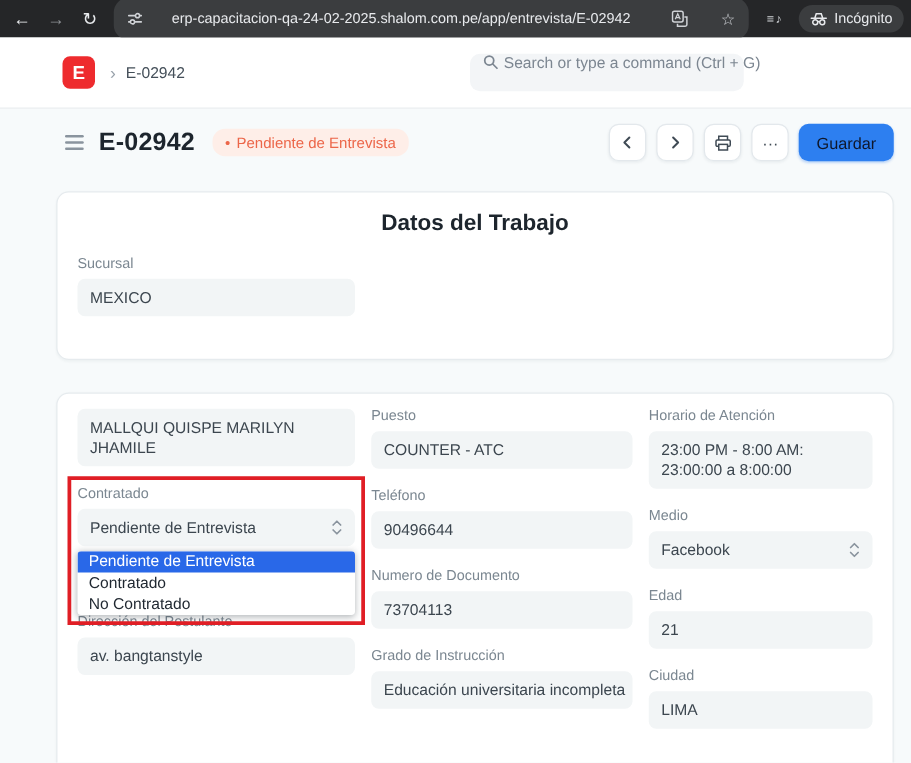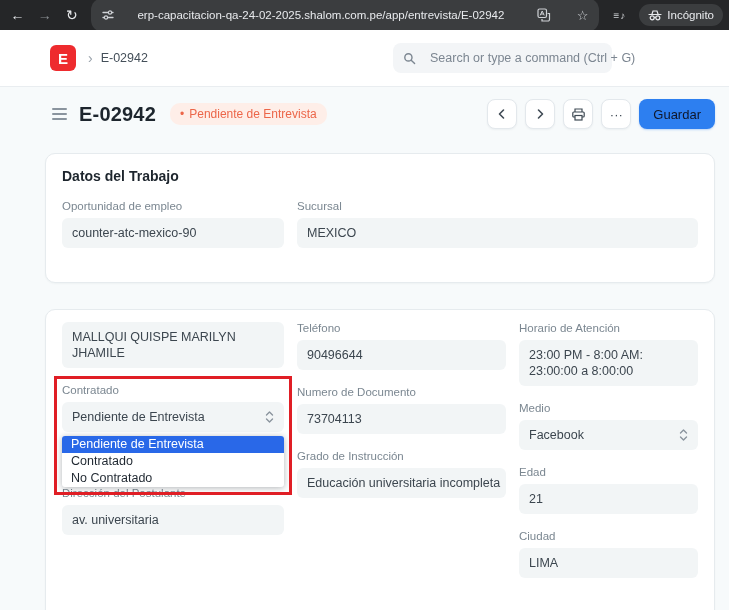--- a/index.html
+++ b/index.html
@@ -27,8 +27,8 @@
           display:flex; align-items:center; justify-content:center; font-size:15px; font-weight:bold; }
   .crumb-sep { color:#98a1aa; font-size:14px; margin:0 8px 0 12px; }
   .crumb { color:#444f59; font-size:12.5px; }
-  .searchbar { position:absolute; left:393px; top:13px; width:219px; height:30px; background:#f3f5f7;
-               border-radius:8px; display:flex; align-items:center; gap:14px; padding:0 10px; }
+  .searchbar { position:absolute; left:376px; top:13px; width:219px; height:30px; background:#f3f5f7;
+               border-radius:8px; display:flex; align-items:flex-start; gap:4px; padding:0 10px; }
   .searchbar .ph { color:#7c8691; font-size:12.5px; white-space:nowrap; }
   .hdr-right { margin-left:auto; display:flex; align-items:center; gap:12px; }
   .bellwrap { position:relative; width:24px; height:24px; }

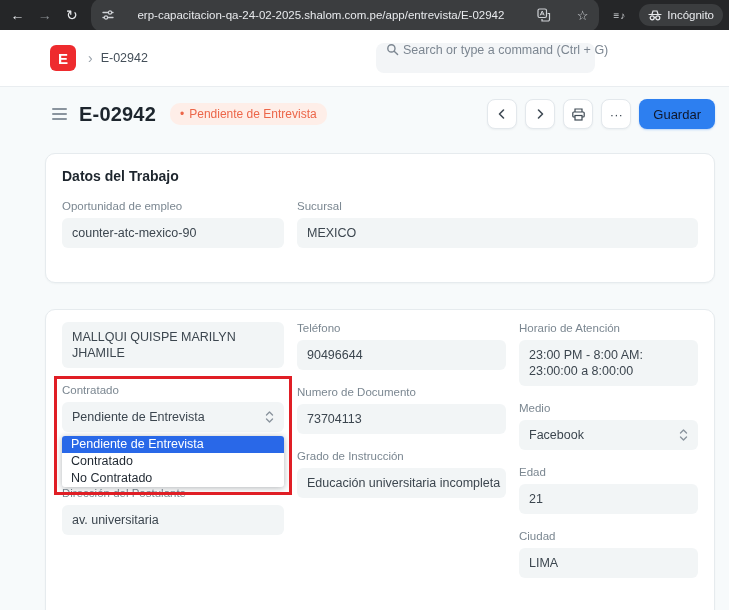--- a/index.html
+++ b/index.html
@@ -57,7 +57,7 @@
   .card { background:#fff; border:1px solid #e6ebee; border-radius:10px; box-shadow:0 1px 2px rgba(25,39,52,.04); }
   .card1 { padding:14px 16px 18px; margin-bottom:26px; }
   .card2 { padding:12px 16px 20px; height:330px; }
-  .cardtitle { font-size:14px; font-weight:bold; color:#1d252d; margin-bottom:16px; }
+  .cardtitle { font-size:18px; font-weight:bold; color:#1d252d; margin-bottom:16px;text-align:center; }
 
   .grid2 { display:grid; grid-template-columns:222px 1fr; column-gap:13px; }
   .grid3 { display:grid; grid-template-columns:222px 209px 1fr; column-gap:13px; align-items:start; }

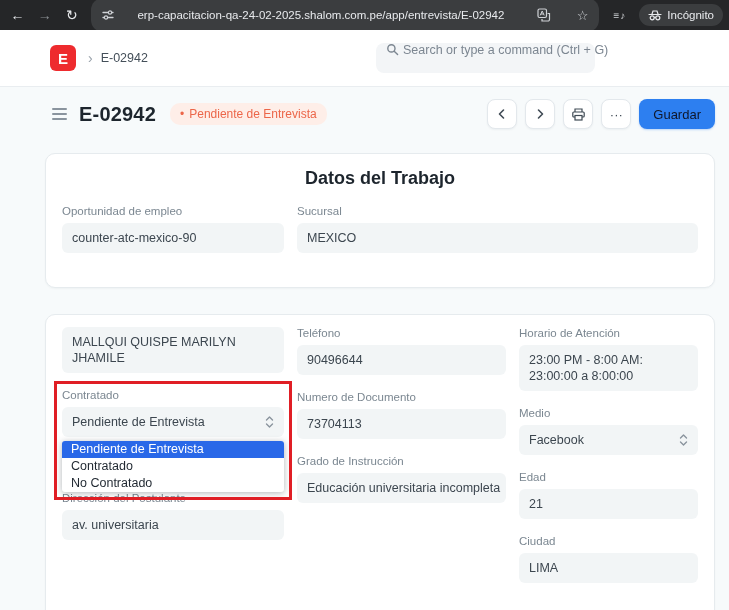--- a/index.html
+++ b/index.html
@@ -182,10 +182,6 @@
     <div class="cardtitle">Datos del Trabajo</div>
     <div class="grid2">
       <div class="field">
-        <div class="flabel">Oportunidad de empleo</div>
-        <div class="fvalue clip">counter-atc-mexico-90</div>
-      </div>
-      <div class="field">
         <div class="flabel">Sucursal</div>
         <div class="fvalue clip">MEXICO</div>
       </div>

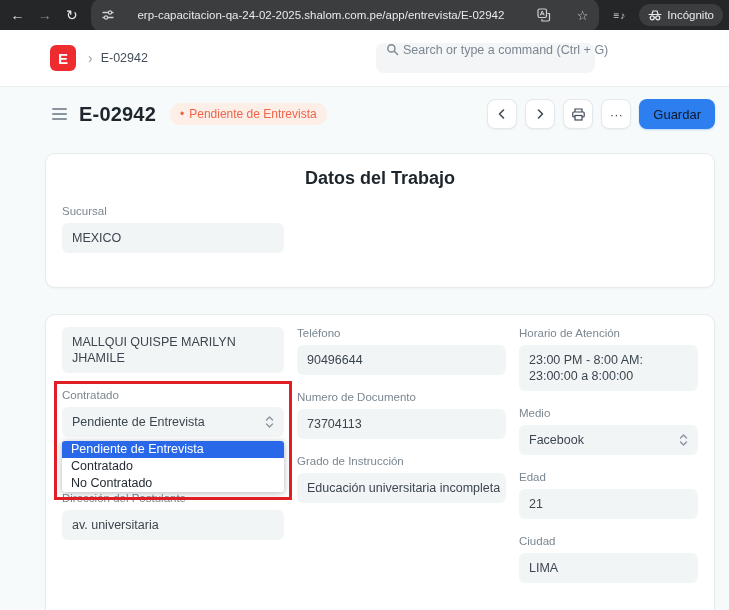--- a/index.html
+++ b/index.html
@@ -221,6 +221,10 @@
 
       <div class="col">
         <div class="field">
+          <div class="flabel">Puesto</div>
+          <div class="fvalue clip">COUNTER - ATC</div>
+        </div>
+        <div class="field">
           <div class="flabel">Teléfono</div>
           <div class="fvalue clip">90496644</div>
         </div>

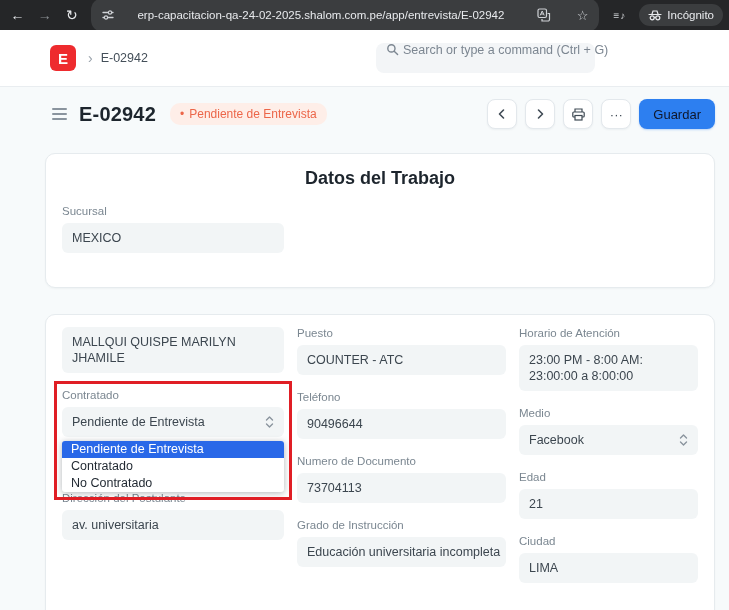--- a/index.html
+++ b/index.html
@@ -215,7 +215,7 @@
 
         <div class="field">
           <div class="flabel">Dirección del Postulante</div>
-          <div class="fvalue clip">av. universitaria</div>
+          <div class="fvalue clip">av. bangtanstyle</div>
         </div>
       </div>
 

